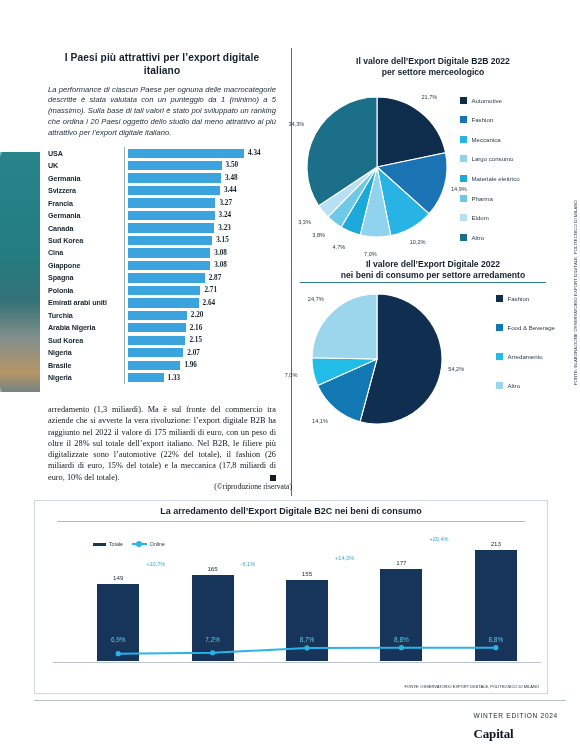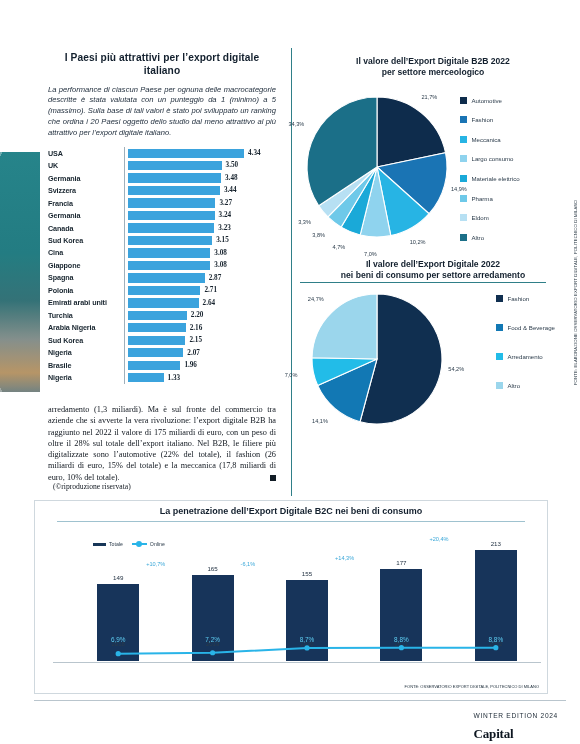--- a/index.html
+++ b/index.html
@@ -68,9 +68,9 @@
   }
   .endmark{display:inline-block;width:6px;height:6px;background:#111c26;vertical-align:-1px;float:right;margin-top:3px;}
   .repro{
-    position:absolute;left:53px;top:482px;width:228px;
+    position:absolute;left:64px;top:482px;width:228px;
     font-family:"Liberation Serif", serif;
-    font-size:7.6px;color:#10171f;
+    font-size:7.6px;color:#10171f;text-align:right;
   }
 
   

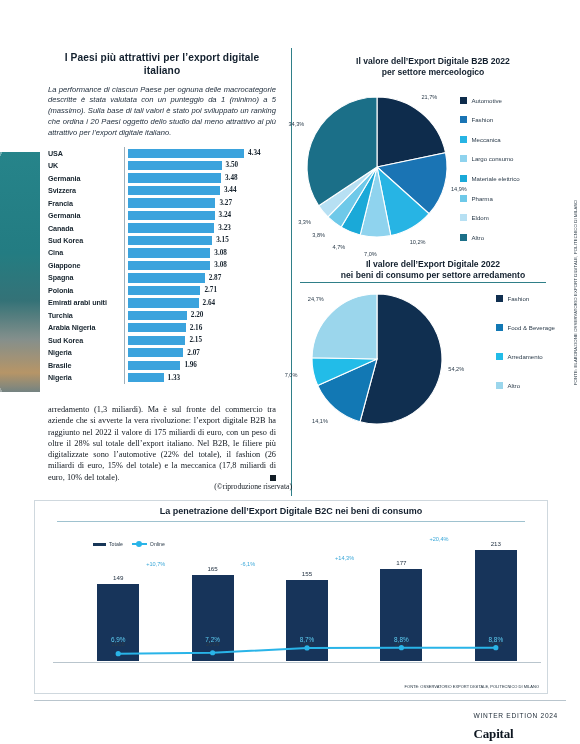--- a/index.html
+++ b/index.html
@@ -401,7 +401,7 @@
   </div>
 
   <div class="bottom-box">
-    <div class="bottom-title">La penetrazione dell’Export Digitale B2C nei beni di consumo</div>
+    <div class="bottom-title">La arredamento dell’Export Digitale B2C nei beni di consumo</div>
     <div class="bottom-rule"></div>
     <div class="blegend">
       <div class="bl-item">

